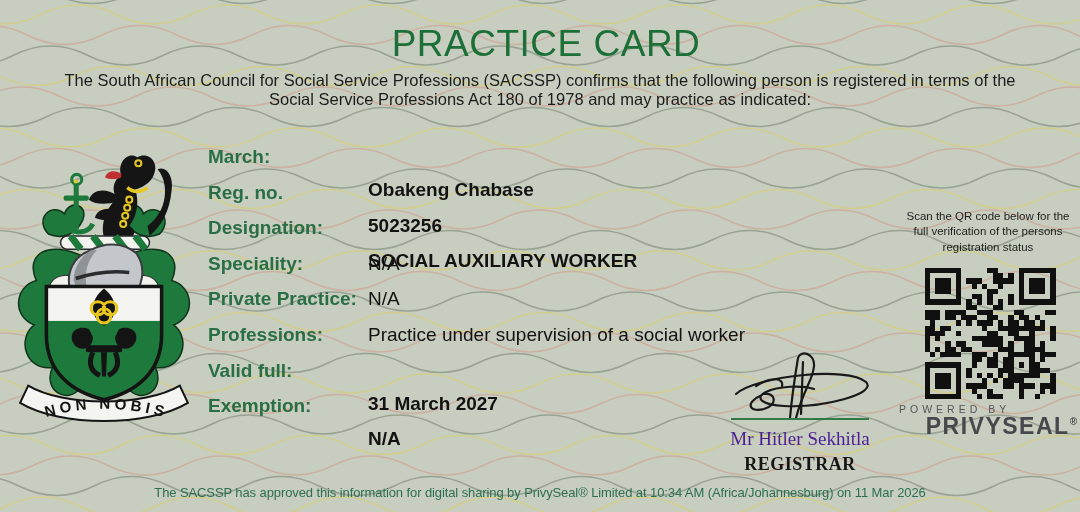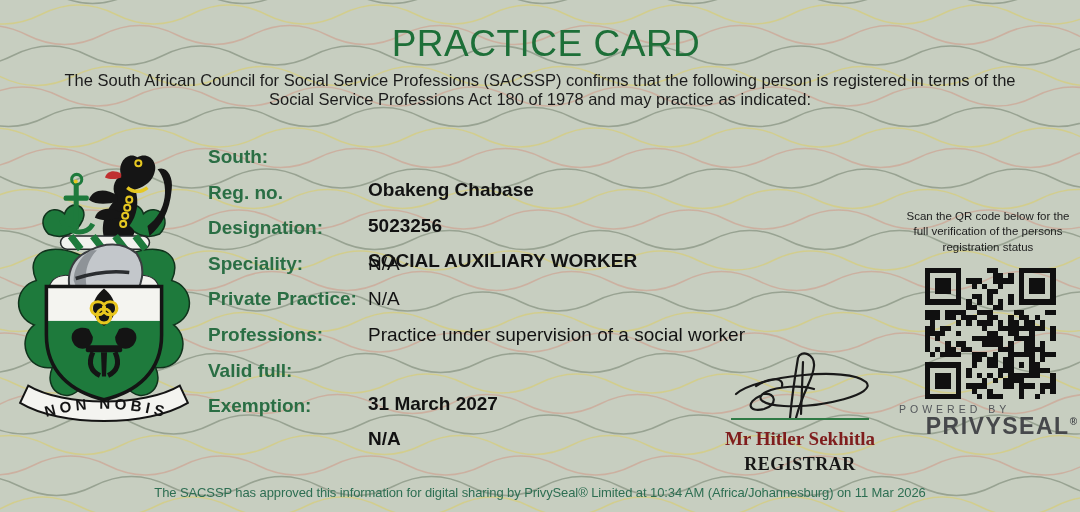--- a/index.html
+++ b/index.html
@@ -152,7 +152,7 @@
 
   <div class="fields">
     <div class="frow">
-      <span class="lab">South:</span>
+      <span class="lab">March:</span>
       <span class="val b">Obakeng Chabase</span>
     </div>
     <div class="frow">

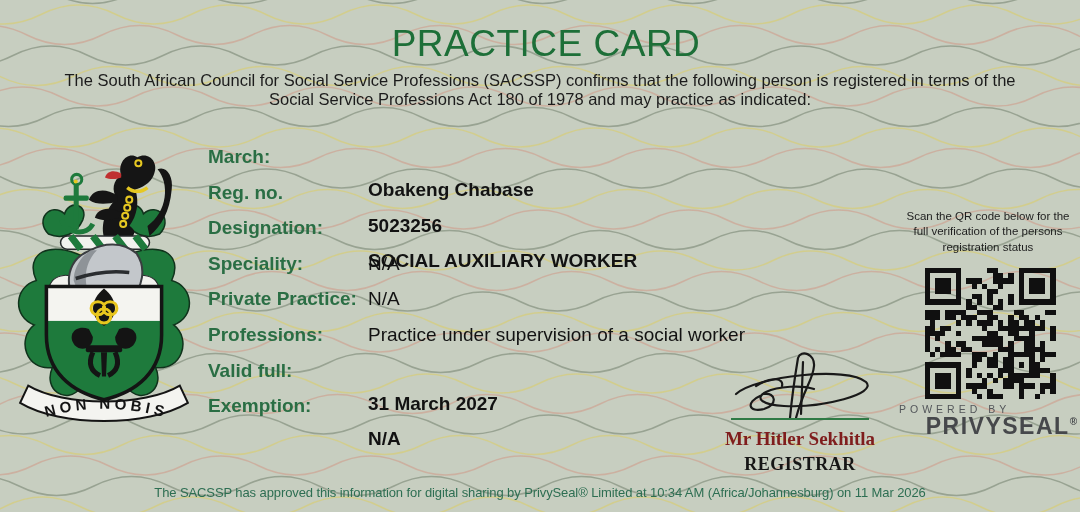--- a/index.html
+++ b/index.html
@@ -27,7 +27,7 @@
   .scribble{position:absolute;left:726px;top:352px;width:156px;height:68px;}
   .sig-line{position:absolute;left:731px;top:418px;width:138px;height:2px;background:#2f7a45;}
   .sig-name{position:absolute;left:700px;top:428px;width:200px;text-align:center;
-            font-family:"Liberation Serif",serif;font-weight:bold;font-size:19px;color:#7f1d1d;}
+            font-family:"Liberation Serif",serif;font-weight:normal;font-size:19px;color:#4c1d95;}
   .sig-role{position:absolute;left:700px;top:454px;width:200px;text-align:center;
             font-family:"Liberation Serif",serif;font-weight:bold;font-size:18px;
             letter-spacing:.5px;color:#161616;}

